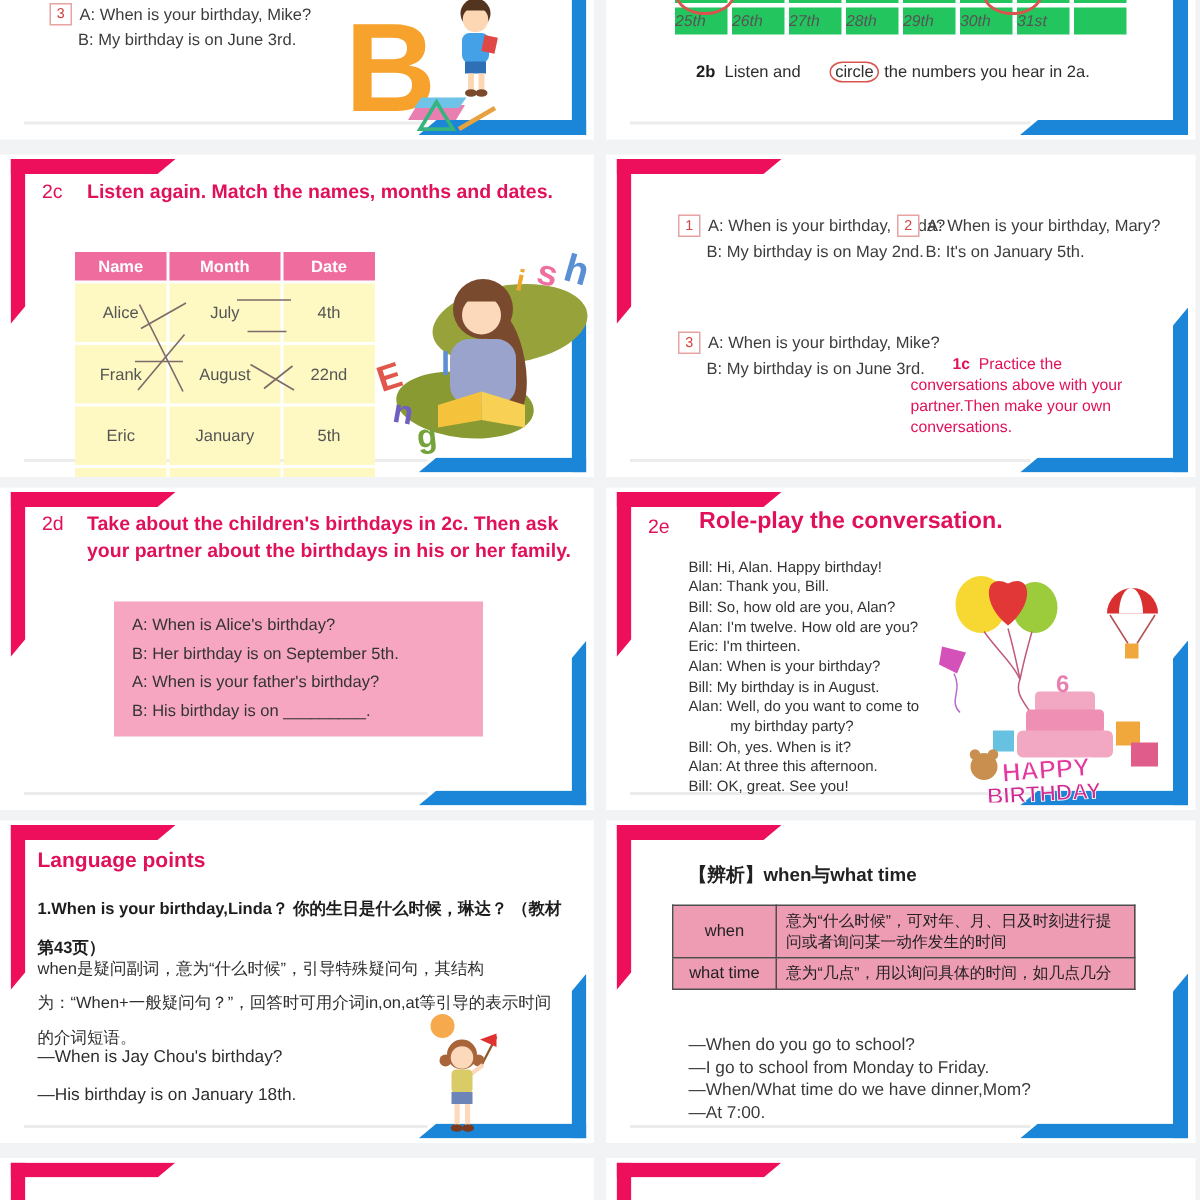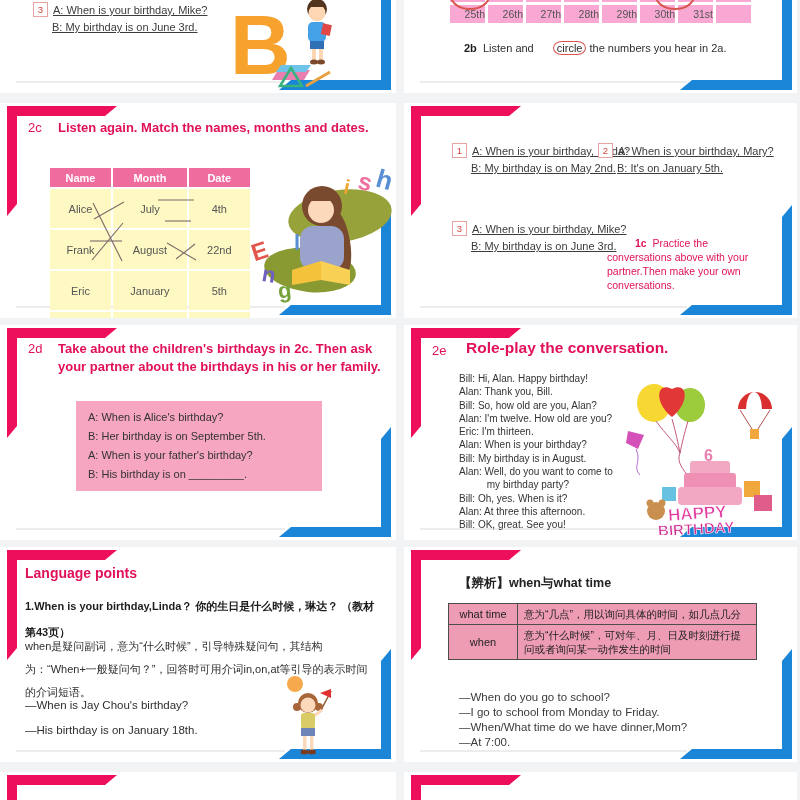--- a/index.html
+++ b/index.html
@@ -20,7 +20,7 @@
   .abs{position:absolute;}
   .lbl{color:var(--titlepink);font-size:13px;}
   .title{color:var(--titlepink);font-weight:bold;font-size:13px;}
-  .cl{font-size:11px;line-height:17px;color:#3c3c3c;white-space:nowrap;text-decoration:underline;}
+  .cl{font-size:11px;line-height:17px;color:#3c3c3c;white-space:nowrap;}
   .indent{margin-left:19px;}
   .numbox{display:inline-block;width:13px;height:13px;border:1px solid #e7a2a2;color:#d0453f;font-size:9.5px;line-height:13px;text-align:center;margin-right:5px;background:#fff;vertical-align:1px;}
   table.dates{border-collapse:separate;border-spacing:3px;}

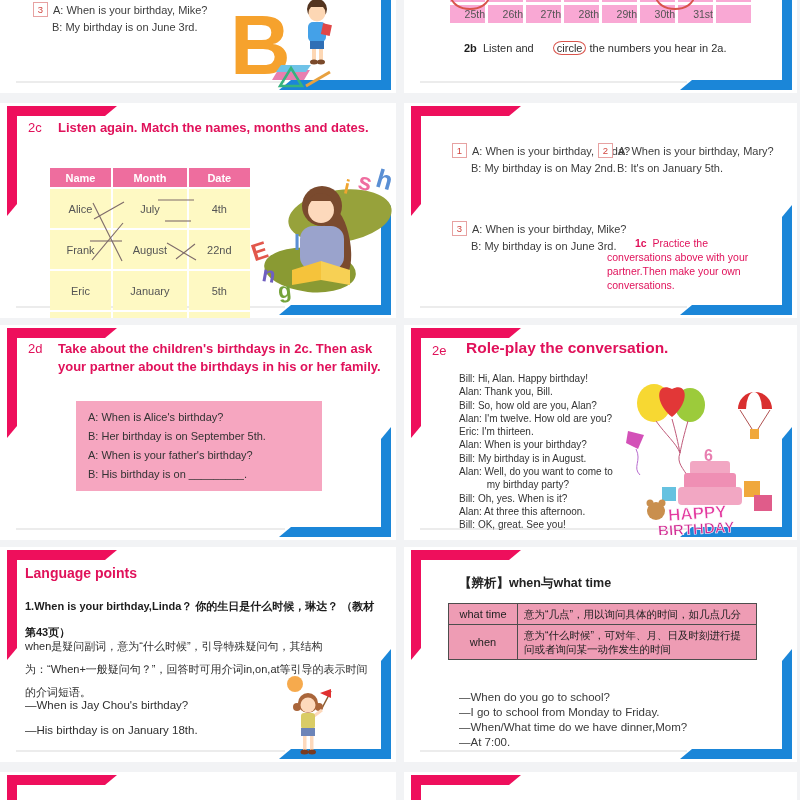--- a/index.html
+++ b/index.html
@@ -24,7 +24,7 @@
   .indent{margin-left:19px;}
   .numbox{display:inline-block;width:13px;height:13px;border:1px solid #e7a2a2;color:#d0453f;font-size:9.5px;line-height:13px;text-align:center;margin-right:5px;background:#fff;vertical-align:1px;}
   table.dates{border-collapse:separate;border-spacing:3px;}
-  table.dates td{width:35px;background:#f9a8d4;font-size:10.5px;color:#555;text-align:right;padding:0;}
+  table.dates td{width:35px;background:#22c55e;font-size:10.5px;color:#555;text-align:left;padding:0;font-style:italic;}
   table.dates tr.cut td{height:16px;}
   table.dates tr.vis td{height:18px;}
   .redoval{position:absolute;width:36px;height:24px;border:2px solid #d9544c;border-radius:50%;}

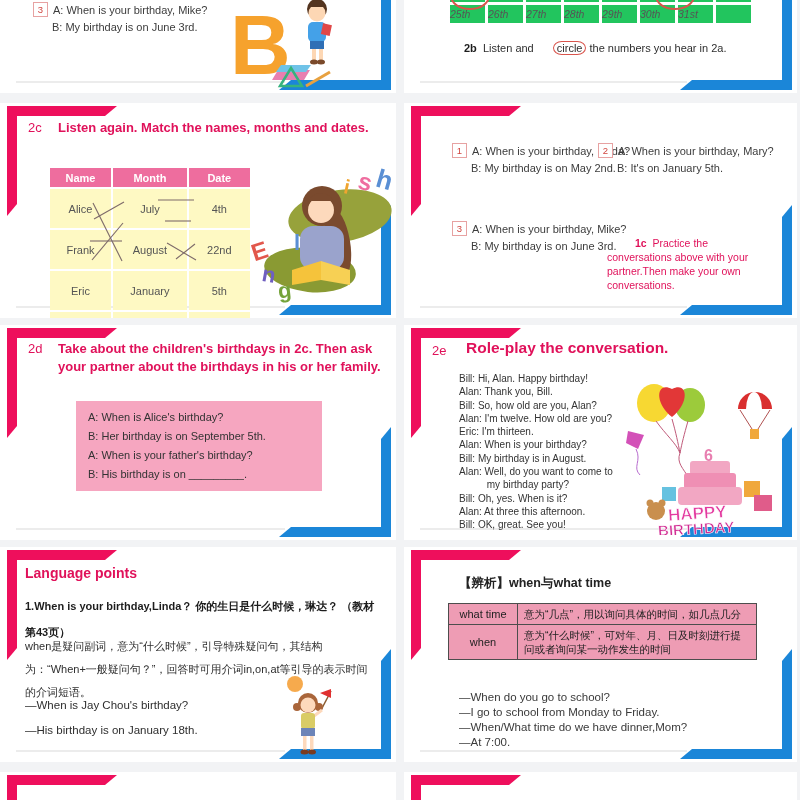--- a/index.html
+++ b/index.html
@@ -321,12 +321,12 @@
     <table class="bx abs" style="left:44px;top:56px;">
       <tbody>
           <tr>
+        <td class="k">when</td>
+        <td class="v">意为“什么时候”，可对年、月、日及时刻进行提问或者询问某一动作发生的时间</td>
+      </tr>
+      <tr>
         <td class="k">what time</td>
         <td class="v">意为“几点”，用以询问具体的时间，如几点几分</td>
-      </tr>
-      <tr>
-        <td class="k">when</td>
-        <td class="v">意为“什么时候”，可对年、月、日及时刻进行提问或者询问某一动作发生的时间</td>
       </tr>
     </tbody>
       </table>

